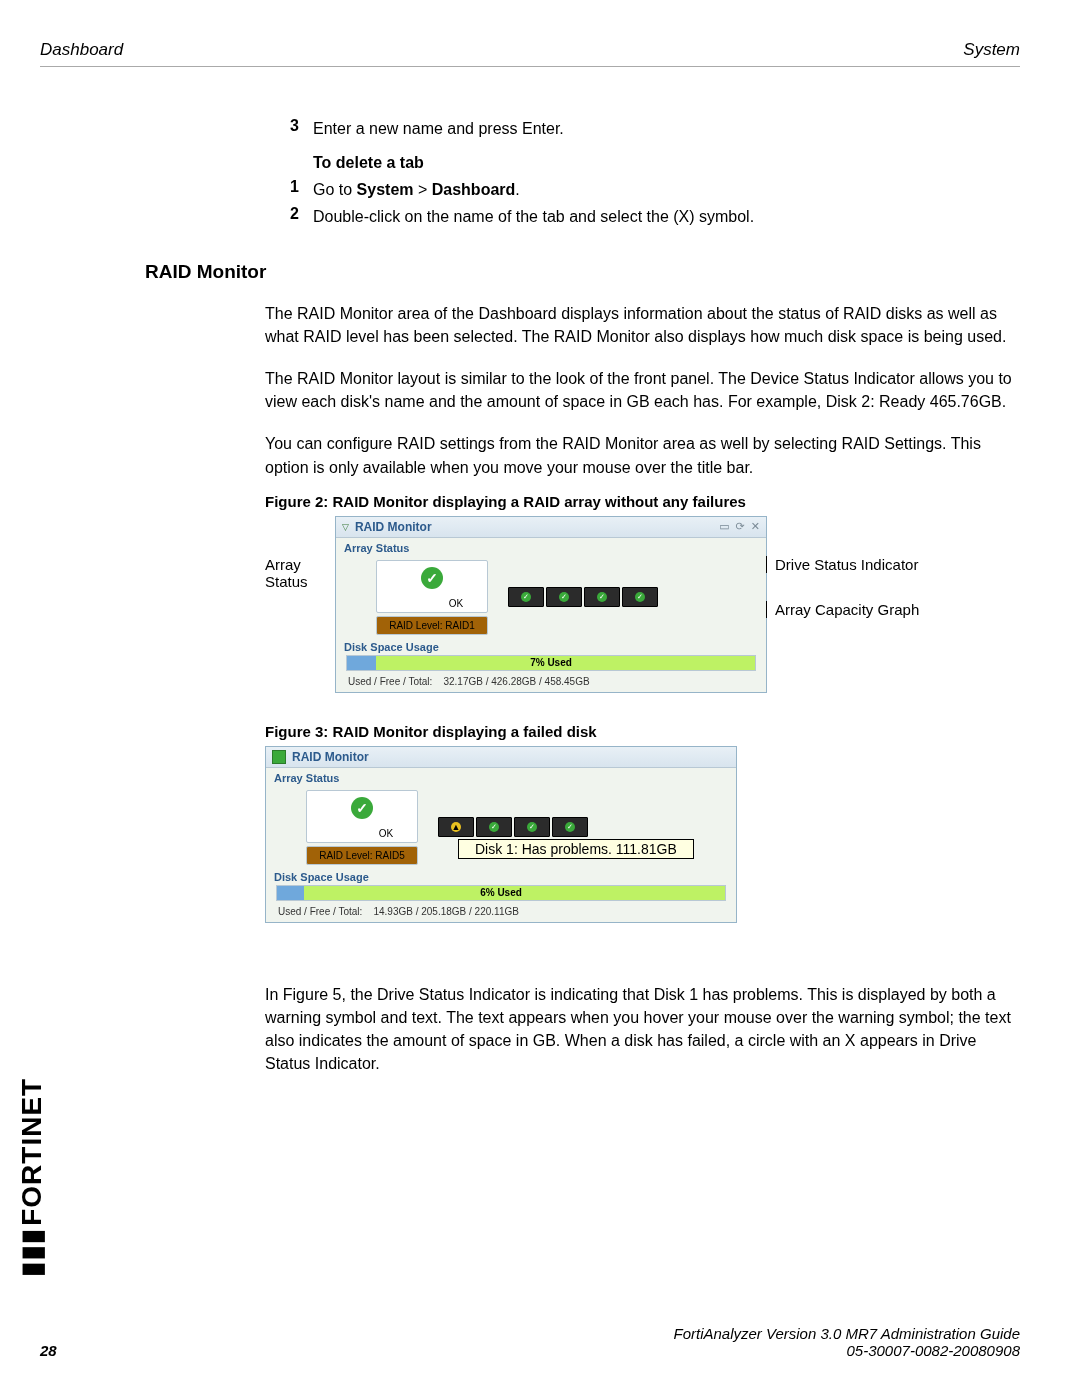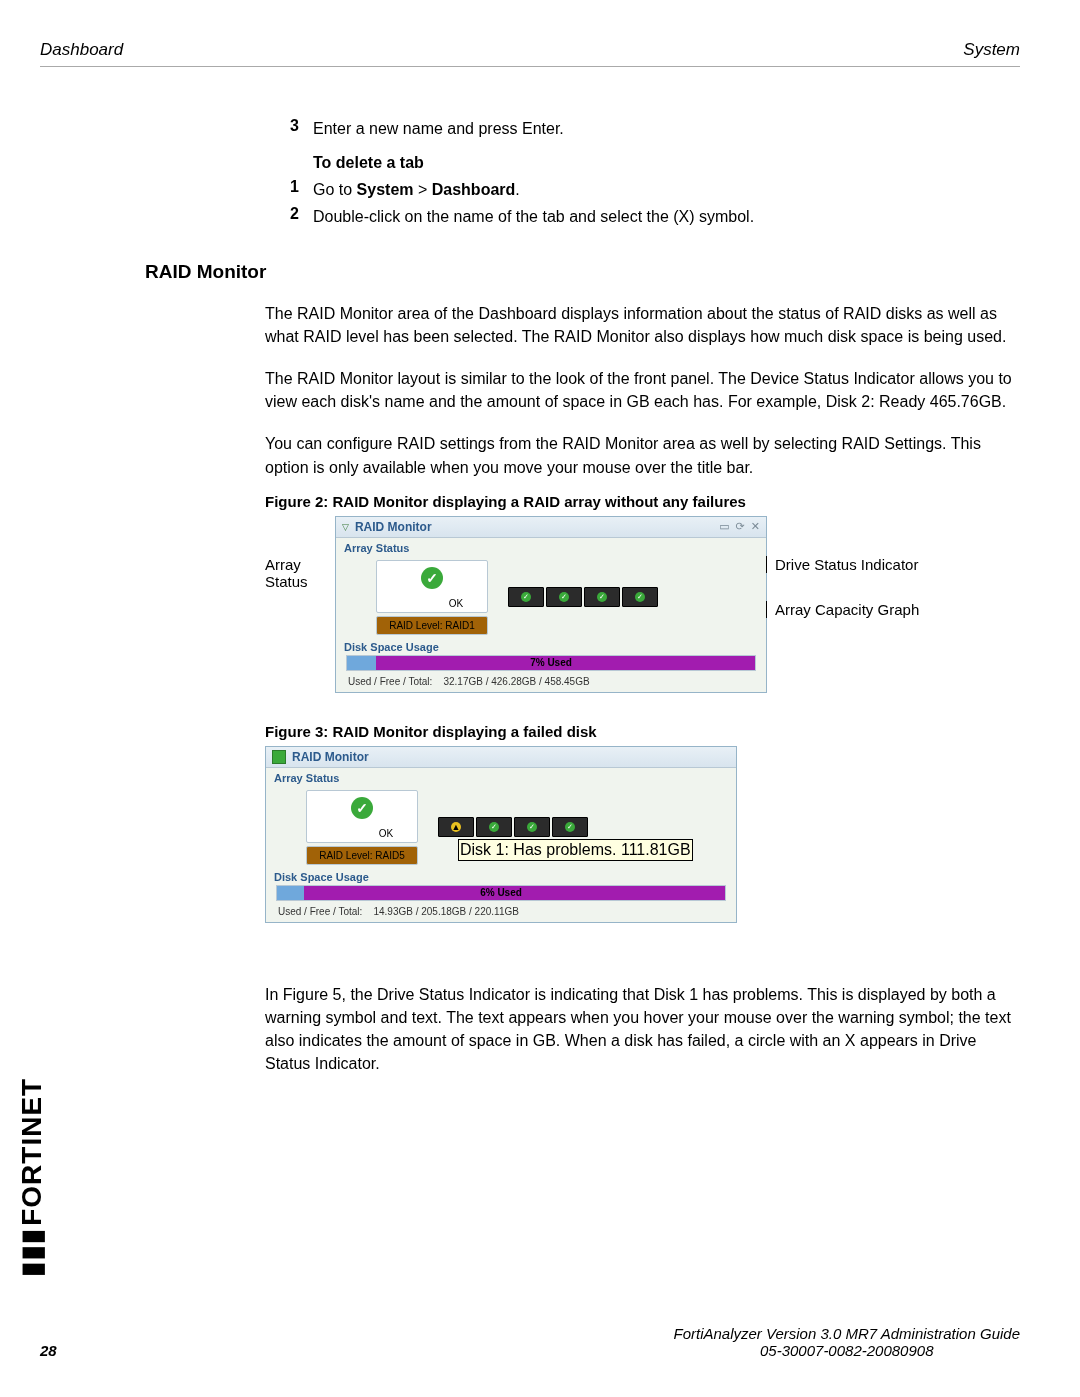--- a/index.html
+++ b/index.html
@@ -33,7 +33,7 @@
   .drive .led{width:10px;height:10px;border-radius:50%;background:#3aa93a;display:inline-flex;align-items:center;justify-content:center;color:#fff;font-size:7px;}
   .drive.warn .led{background:#e8c020;color:#000;font-size:9px;}
   .usage-bar-wrap{padding:0 10px 2px;}
-  .usage-bar{height:14px;background:#a21caf;border:1px solid #b8c8d4;position:relative;font-size:10px;text-align:center;line-height:14px;font-weight:bold;}
+  .usage-bar{height:14px;background:#bef264;border:1px solid #b8c8d4;position:relative;font-size:10px;text-align:center;line-height:14px;font-weight:bold;}
   .usage-bar .fill{position:absolute;left:0;top:0;bottom:0;background:#6fa8dc;}
   .usage-bar .txt{position:relative;}
   .usage-totals{font-size:10px;padding:3px 12px 5px;color:#333;}

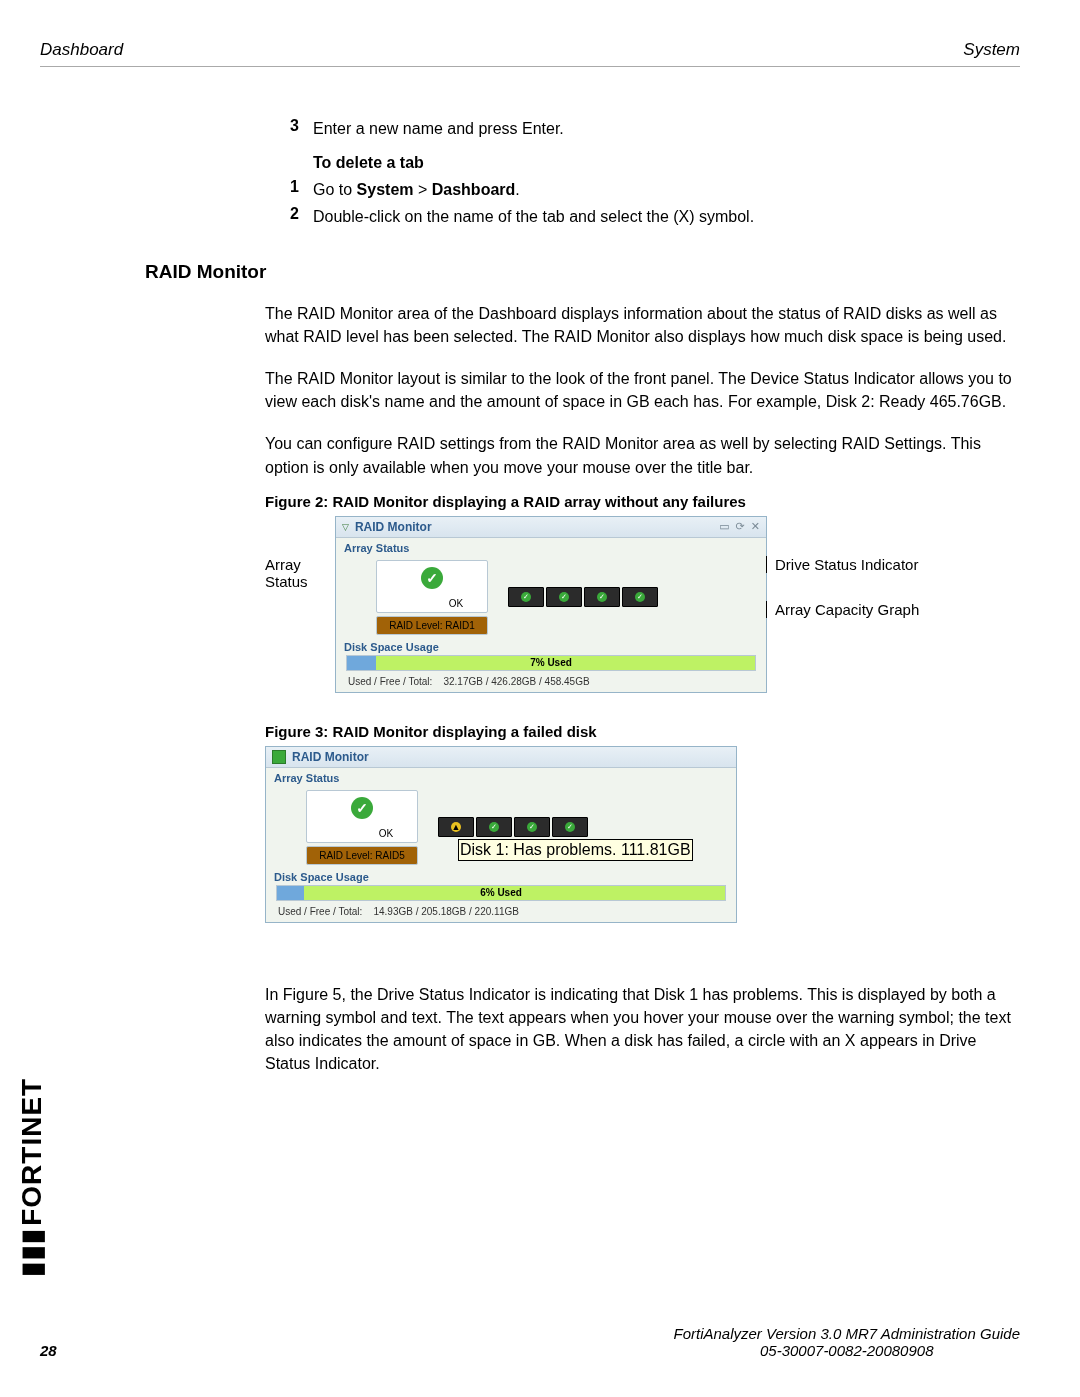--- a/index.html
+++ b/index.html
@@ -42,7 +42,7 @@
   
   .fig3-wrap{display:flex;align-items:flex-start;}
   .widget3{width:470px;}
-  .tooltip{position:absolute;background:#ffffe1;border:1px solid #000;font-size:16px;padding:1px 1px;white-space:nowrap;}
+  .tooltip{position:absolute;background:#ffffe1;border:1px solid #000;font-size:14px;padding:1px 16px;white-space:nowrap;}
   .fig3-right{font-size:15px;padding-left:24px;padding-top:40px;line-height:1.4;}
   
   .footer{position:absolute;bottom:38px;left:40px;right:60px;display:flex;justify-content:space-between;align-items:flex-end;font-style:italic;font-size:15px;}

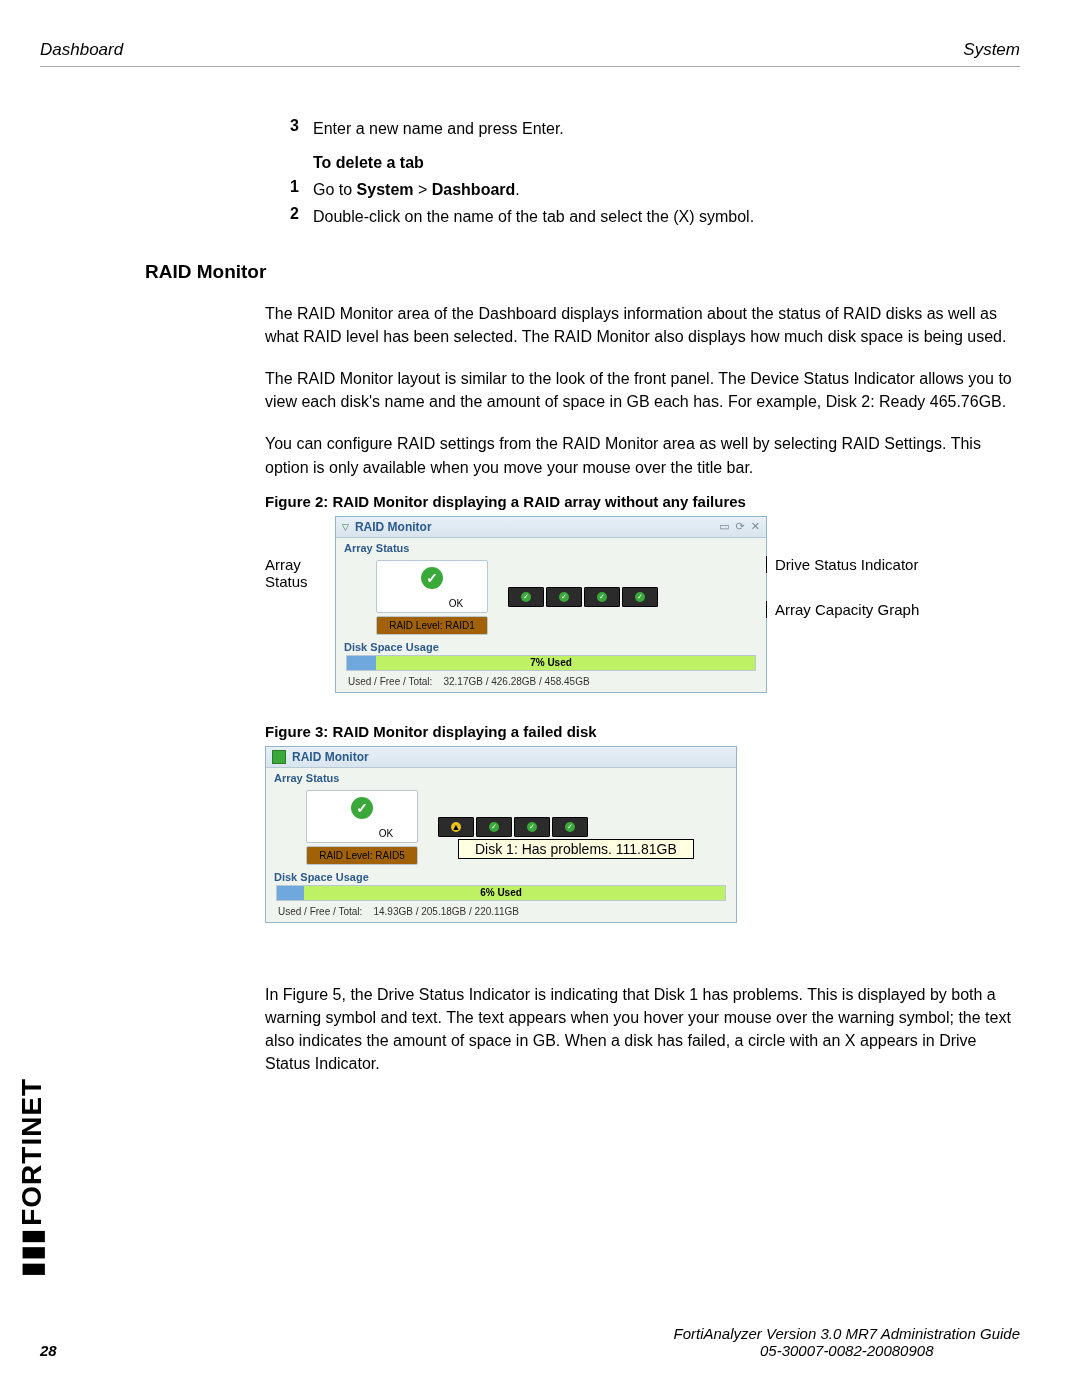--- a/index.html
+++ b/index.html
@@ -46,7 +46,7 @@
   .fig3-right{font-size:15px;padding-left:24px;padding-top:40px;line-height:1.4;}
   
   .footer{position:absolute;bottom:38px;left:40px;right:60px;display:flex;justify-content:space-between;align-items:flex-end;font-style:italic;font-size:15px;}
-  .footer .right{text-align:center;}
+  .footer .right{text-align:right;}
   .page-num{font-weight:bold;font-style:italic;}
   
   .brand{position:absolute;left:48px;bottom:120px;transform:rotate(-90deg);transform-origin:left bottom;font-family:Arial,sans-serif;font-weight:bold;font-size:28px;letter-spacing:1px;display:flex;align-items:center;gap:2px;}

